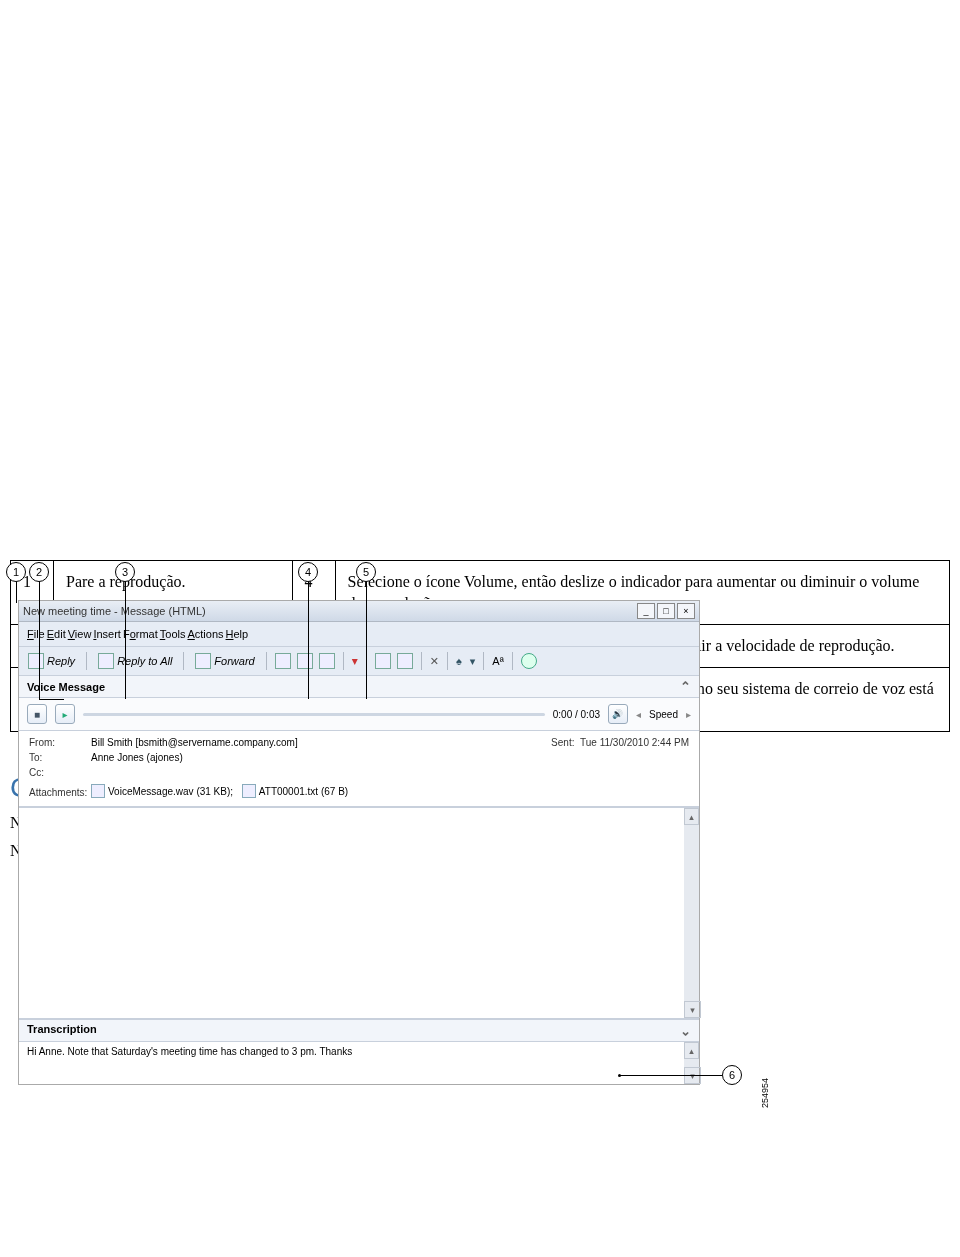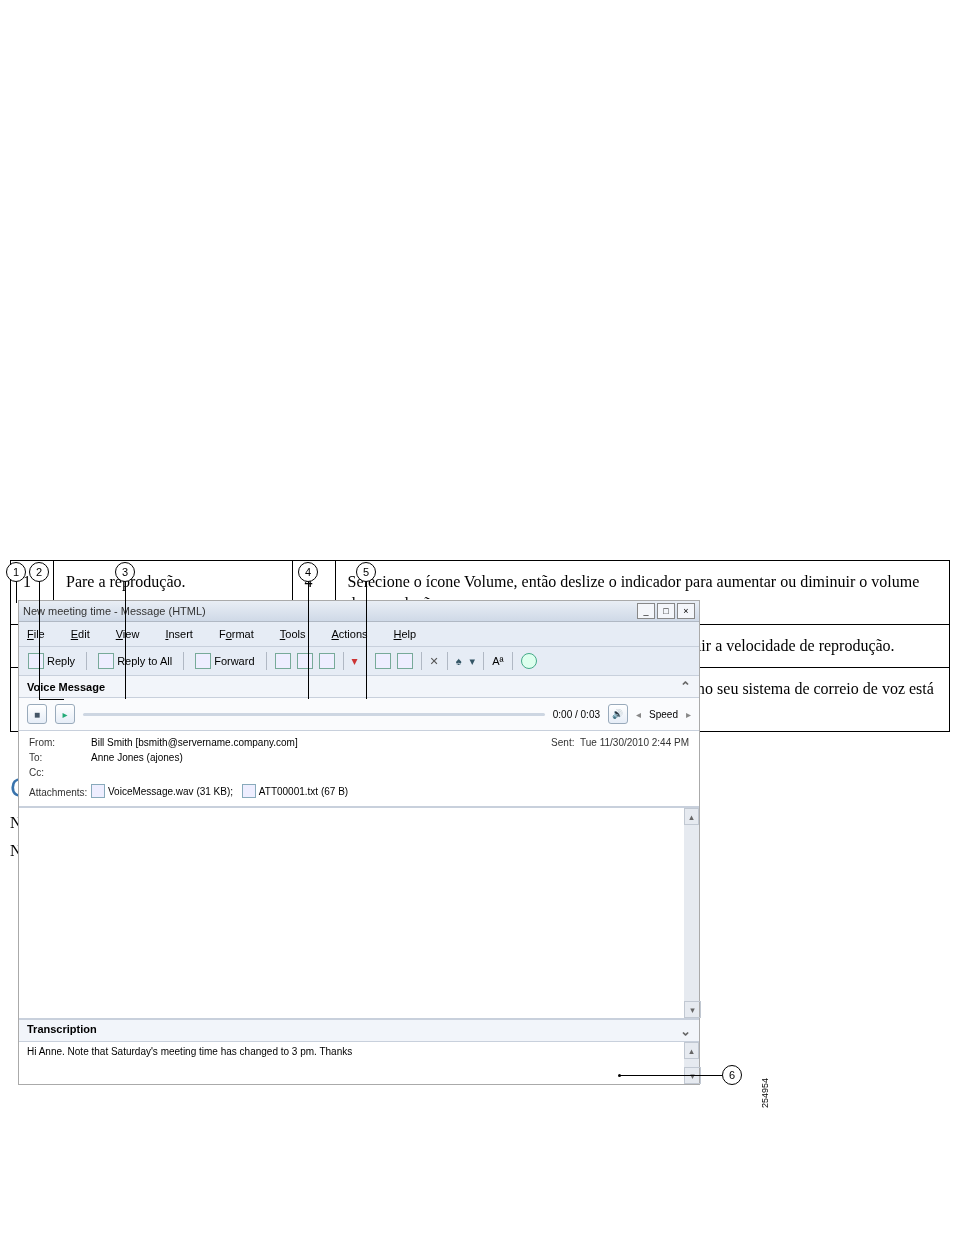--- a/index.html
+++ b/index.html
@@ -14,7 +14,7 @@
 .titlebar .tt{color:#333;font-size:11px;}
 .winbtns{display:flex;gap:2px;}
 .winbtn{width:16px;height:14px;border:1px solid #888;background:#f4f6fa;display:flex;align-items:center;justify-content:center;font-size:9px;line-height:1;}
-.menubar{height:20px;display:flex;align-items:center;gap:26px;padding:2px 8px;background:#e6ecf5;border-bottom:1px solid #c8d0dc;font-size:11px;}
+.menubar{height:20px;display:flex;align-items:center;gap:2px;padding:2px 8px;background:#e6ecf5;border-bottom:1px solid #c8d0dc;font-size:11px;}
 .menubar span u{text-decoration:underline;}
 .toolbar{height:24px;display:flex;align-items:center;gap:6px;padding:2px 6px;background:#e6ecf5;border-bottom:1px solid #c8d0dc;font-size:11px;}
 .tbtn{display:flex;align-items:center;gap:3px;padding:1px 3px;}

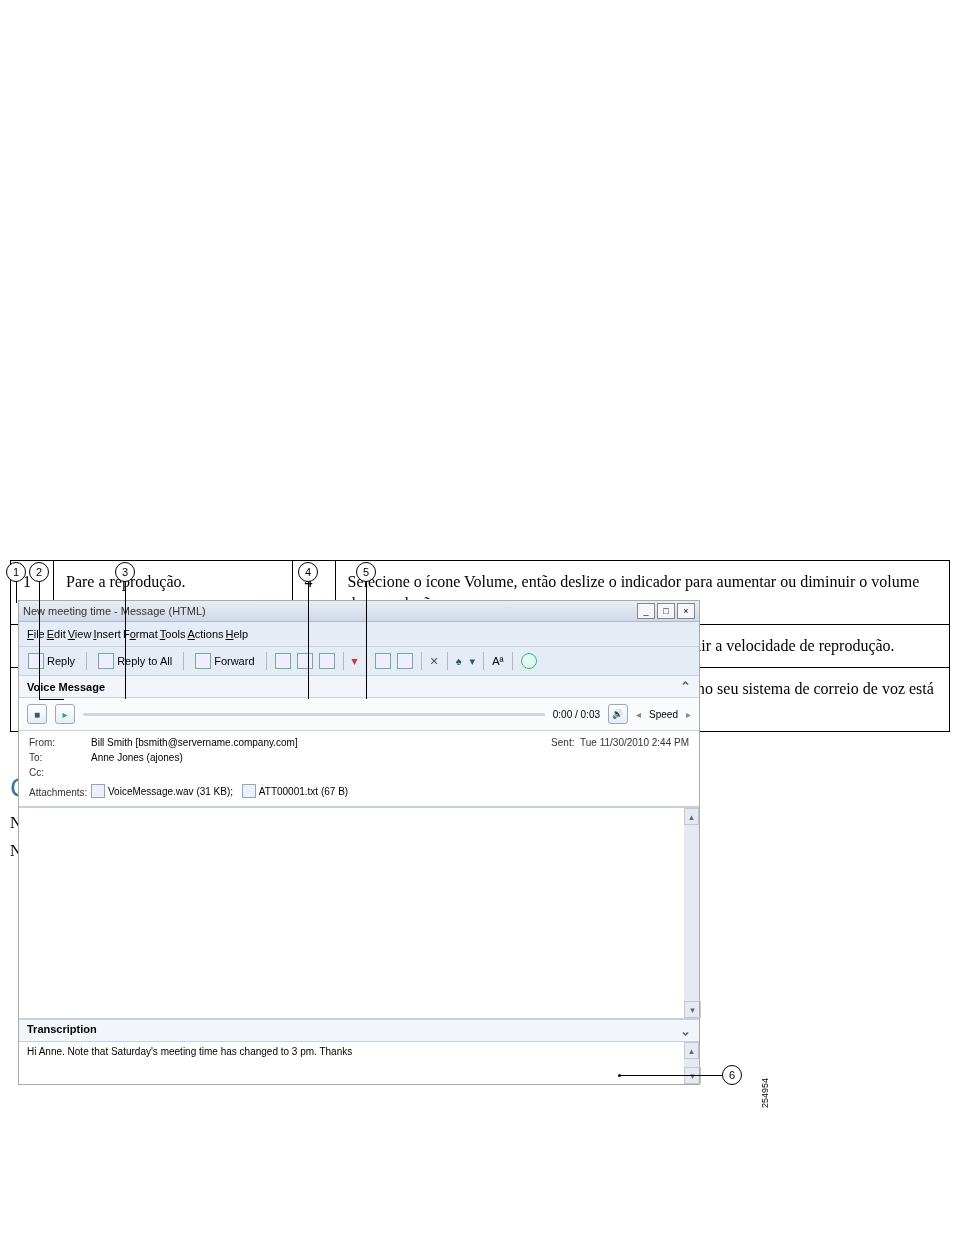--- a/index.html
+++ b/index.html
@@ -17,7 +17,7 @@
 .menubar{height:20px;display:flex;align-items:center;gap:2px;padding:2px 8px;background:#e6ecf5;border-bottom:1px solid #c8d0dc;font-size:11px;}
 .menubar span u{text-decoration:underline;}
 .toolbar{height:24px;display:flex;align-items:center;gap:6px;padding:2px 6px;background:#e6ecf5;border-bottom:1px solid #c8d0dc;font-size:11px;}
-.tbtn{display:flex;align-items:center;gap:3px;padding:1px 3px;}
+.tbtn{display:flex;align-items:center;gap:3px;padding:1px 3px;font-style:italic;}
 .ticon{width:14px;height:14px;border:1px solid #7a9;background:#eef;display:inline-block;}
 .sep{width:1px;height:18px;background:#b0b8c4;margin:0 2px;}
 .vmheader{display:flex;align-items:center;justify-content:space-between;padding:3px 8px;background:#f2f5fa;border-bottom:1px solid #c8d0dc;font-weight:bold;font-size:11px;}

